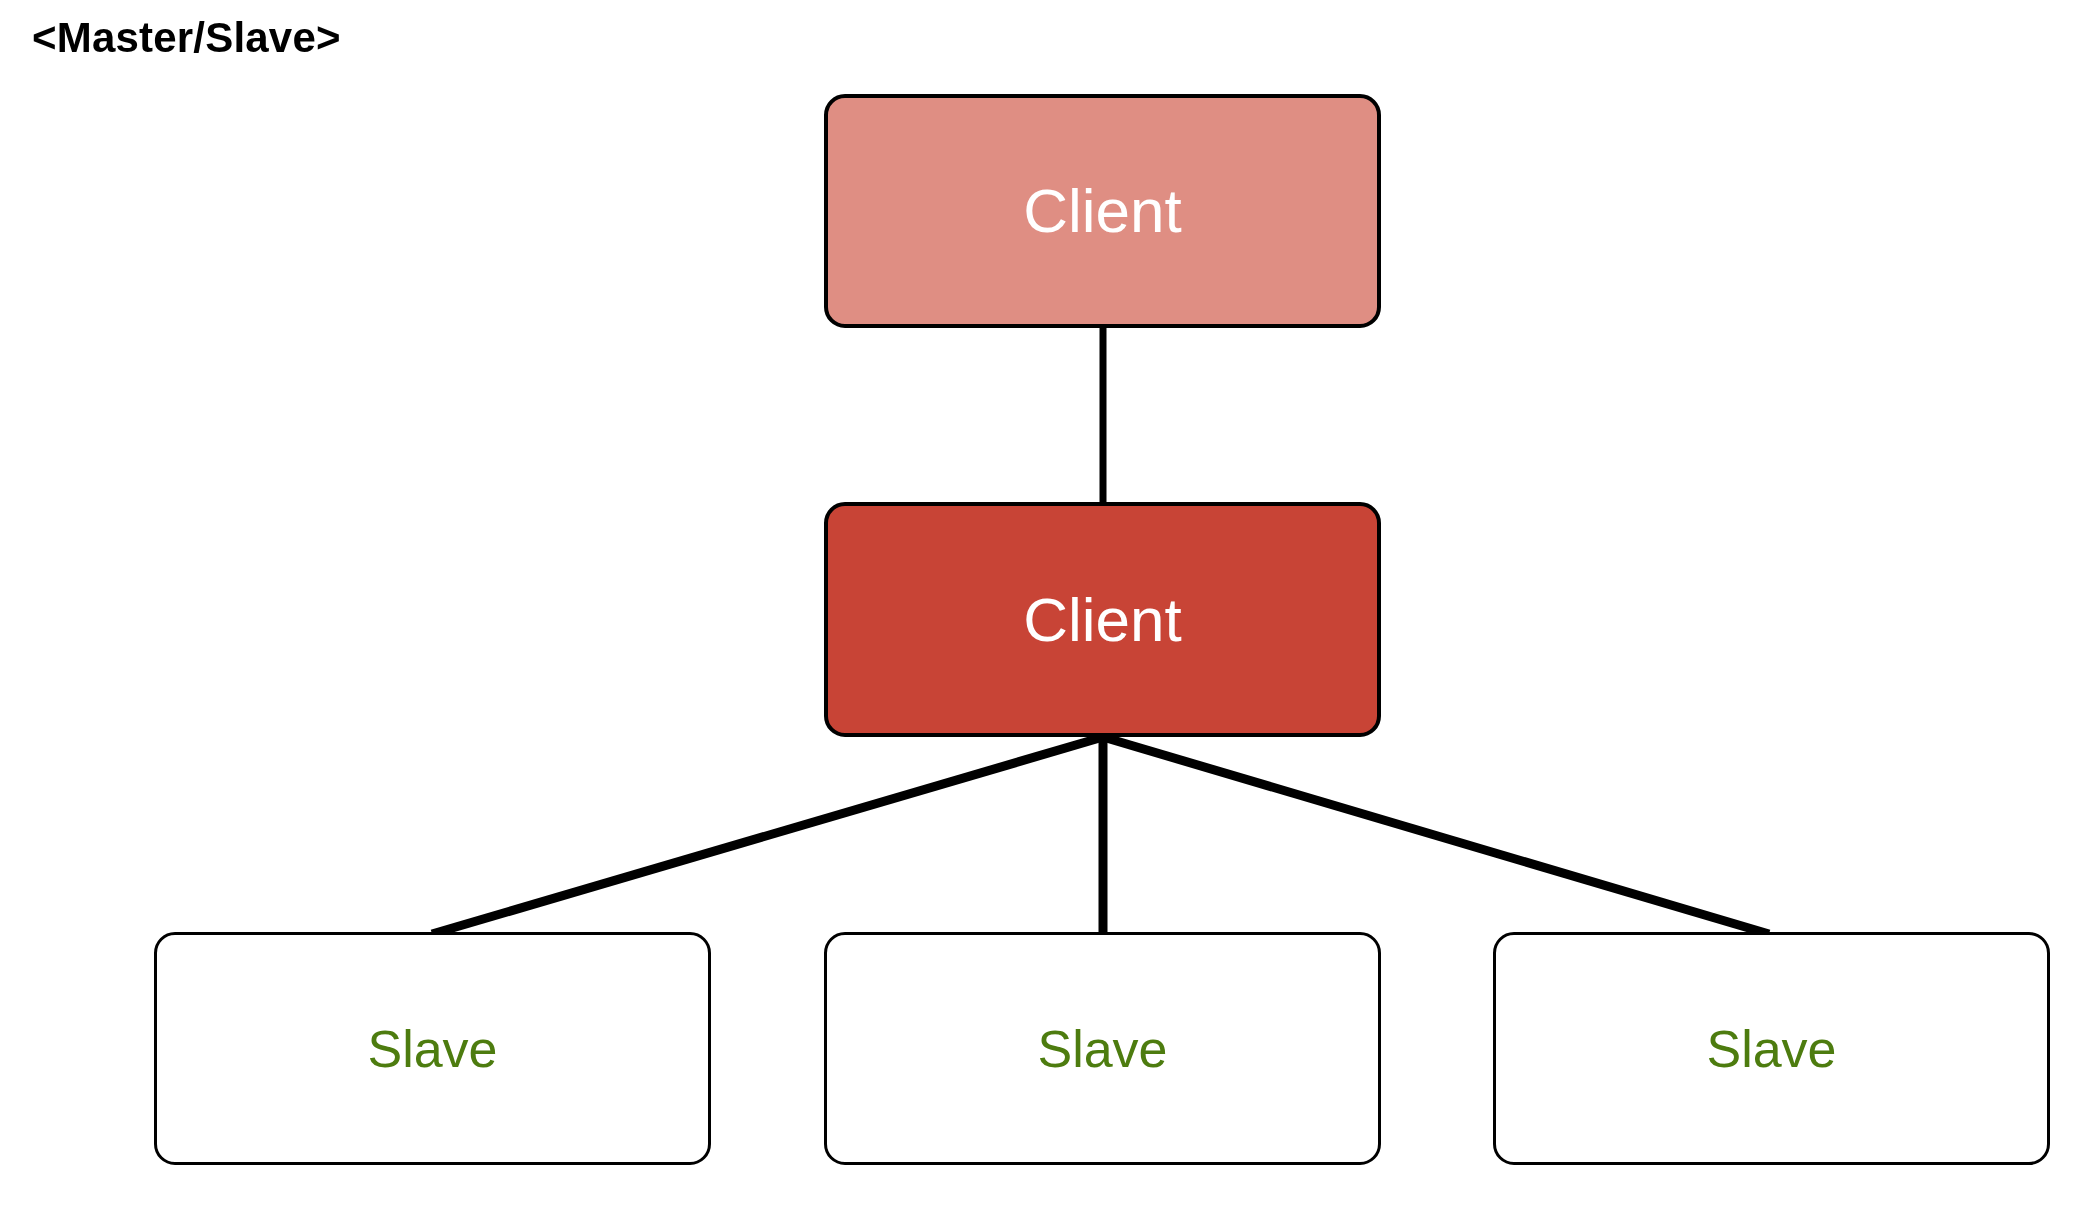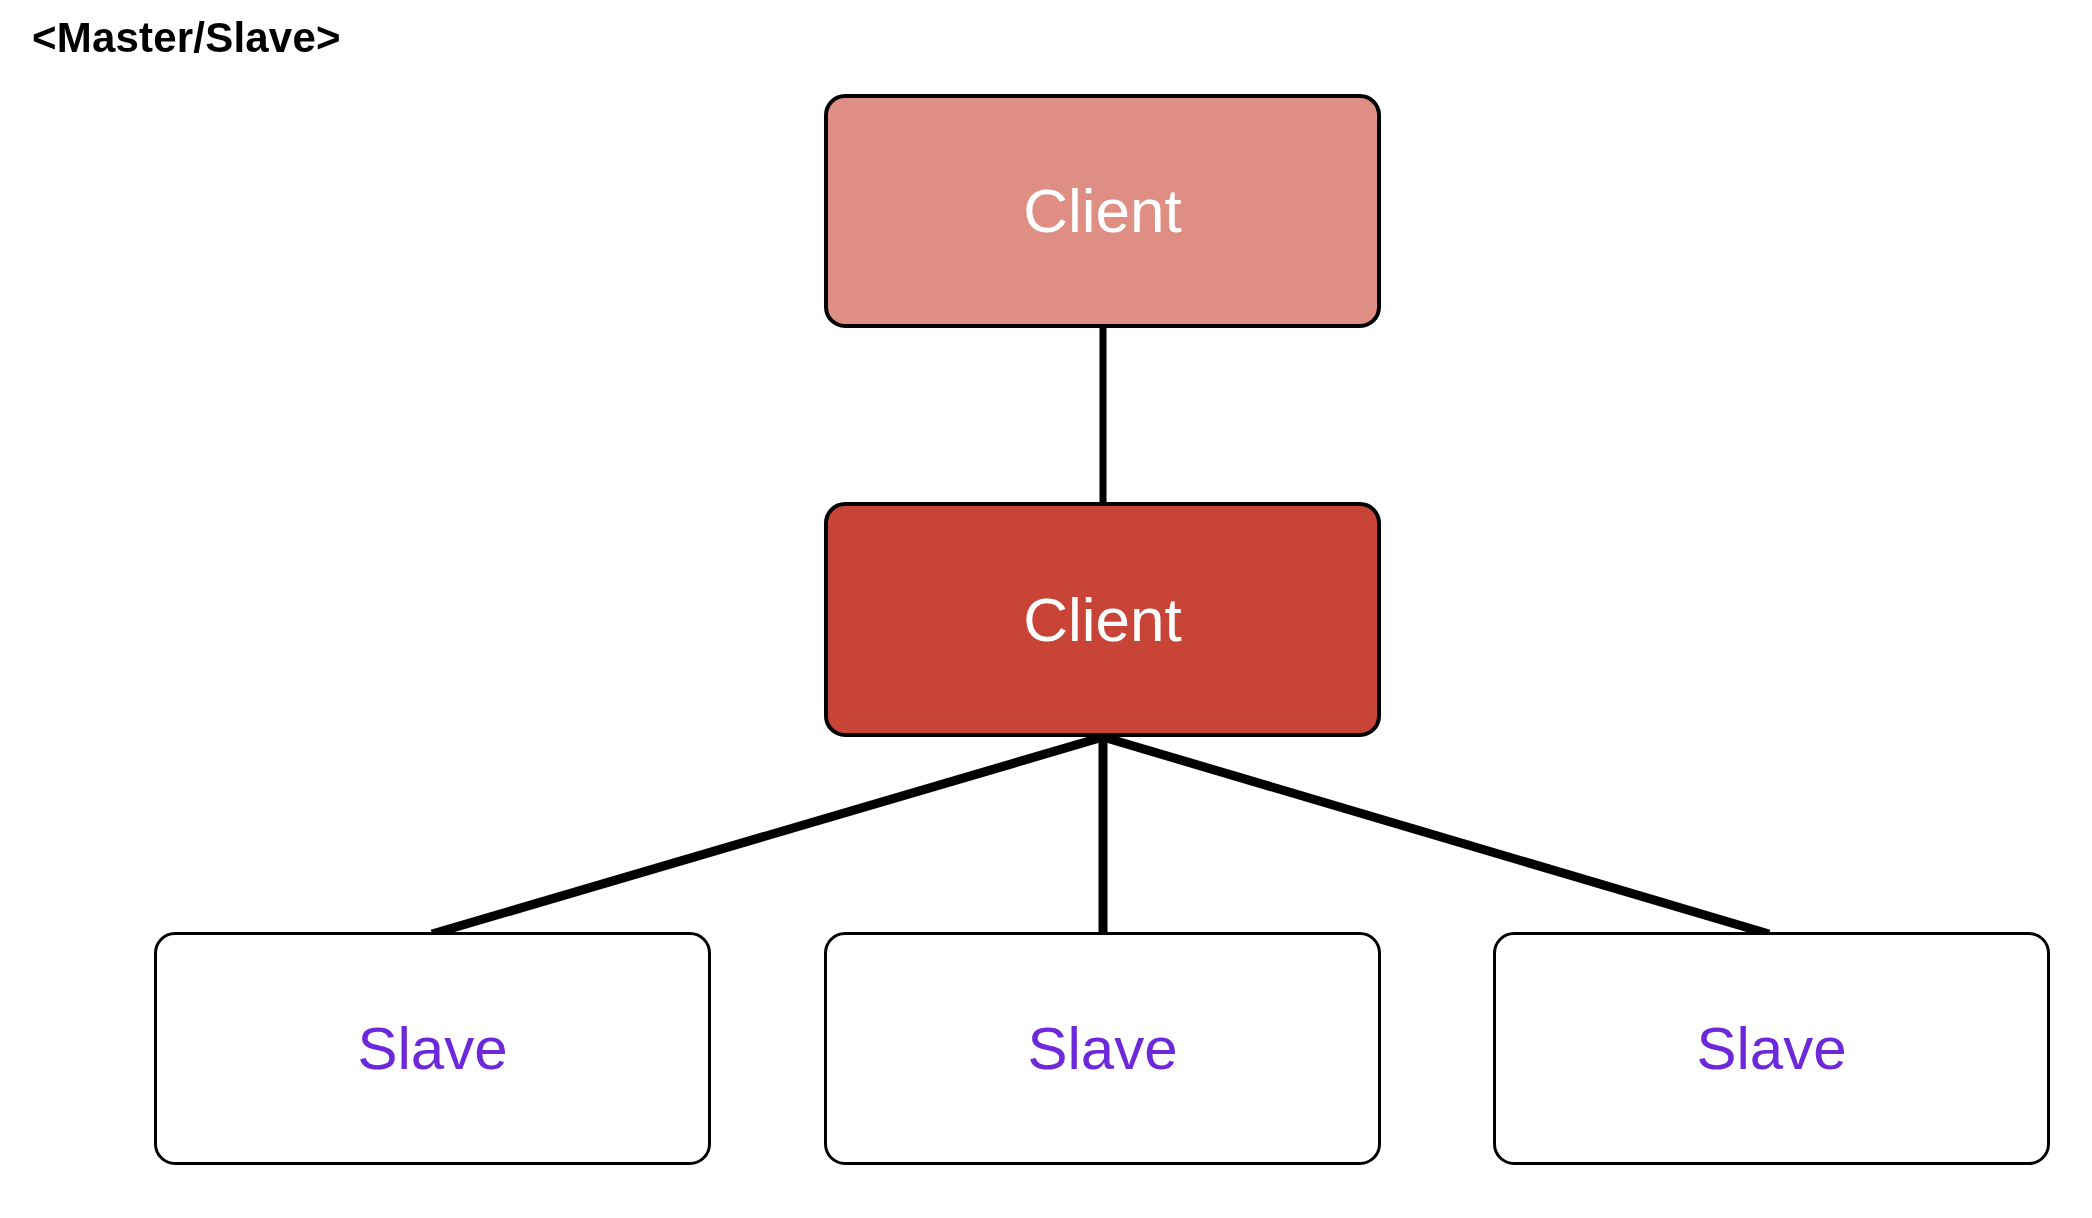--- a/index.html
+++ b/index.html
@@ -80,8 +80,8 @@
     height: 233px;
     background: #ffffff;
     border: 3px solid #000000;
-    color: #6d28d9;
-    font-size: 60px;
+    color: #4d7c0f;
+    font-size: 52px;
   }
   .node-slave-1 { left: 146px; }
   .node-slave-2 { left: 816px; }

